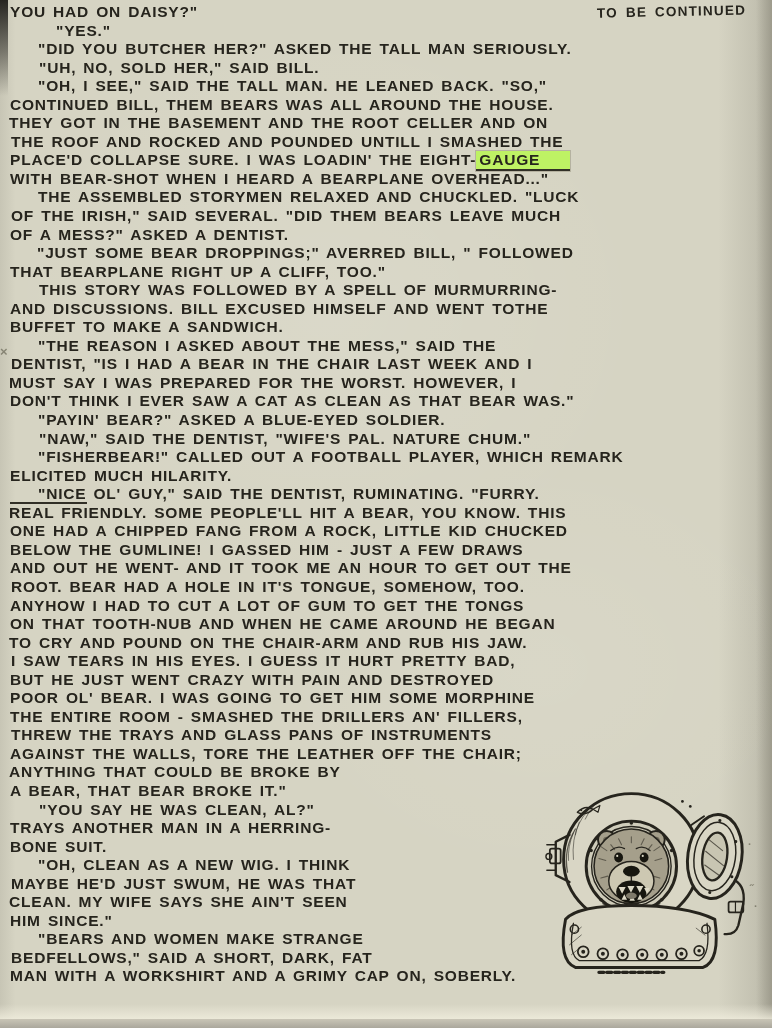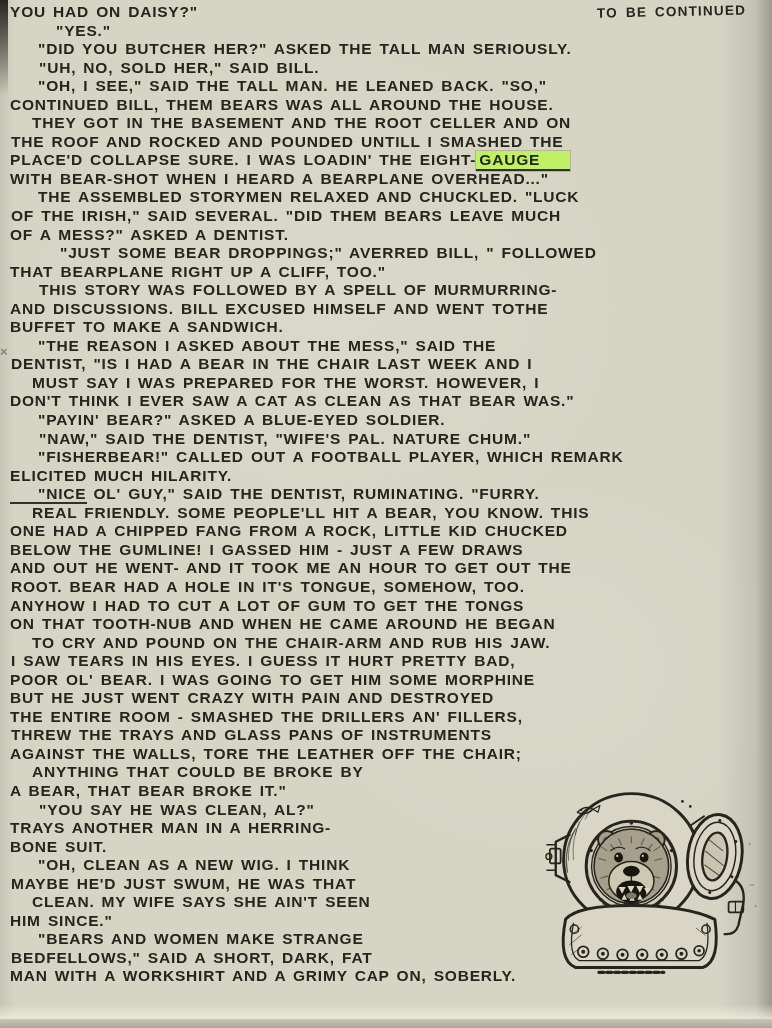--- a/index.html
+++ b/index.html
@@ -42,7 +42,7 @@
     letter-spacing:0.8px;word-spacing:2px;white-space:nowrap;
   }
   .line:nth-child(4n){transform:translateX(1px);}
-  .line:nth-child(7n){transform:translateX(-1px);margin-left:23px;}
+  .line:nth-child(7n){transform:translateX(-1px);}
   .i1{padding-left:28px;}
   .i2{padding-left:46px;}
   .u-patch{

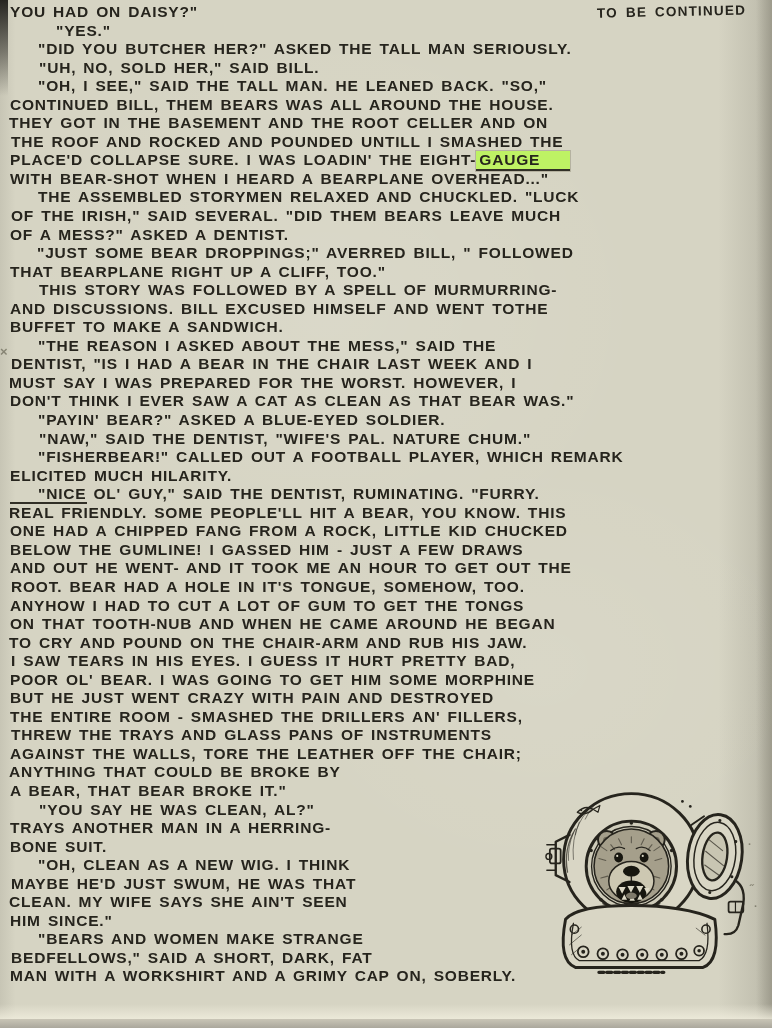--- a/index.html
+++ b/index.html
@@ -112,8 +112,8 @@
     <div class="line">ON THAT TOOTH-NUB AND WHEN HE CAME AROUND HE BEGAN</div>
     <div class="line">TO CRY AND POUND ON THE CHAIR-ARM AND RUB HIS JAW.</div>
     <div class="line">I SAW TEARS IN HIS EYES. I GUESS IT HURT PRETTY BAD,</div>
+    <div class="line">BUT HE JUST WENT CRAZY WITH PAIN AND DESTROYED</div>
     <div class="line">POOR OL' BEAR. I WAS GOING TO GET HIM SOME MORPHINE</div>
-    <div class="line">BUT HE JUST WENT CRAZY WITH PAIN AND DESTROYED</div>
     <div class="line">THE ENTIRE ROOM - SMASHED THE DRILLERS AN' FILLERS,</div>
     <div class="line">THREW THE TRAYS AND GLASS PANS OF INSTRUMENTS</div>
     <div class="line">AGAINST THE WALLS, TORE THE LEATHER OFF THE CHAIR;</div>

